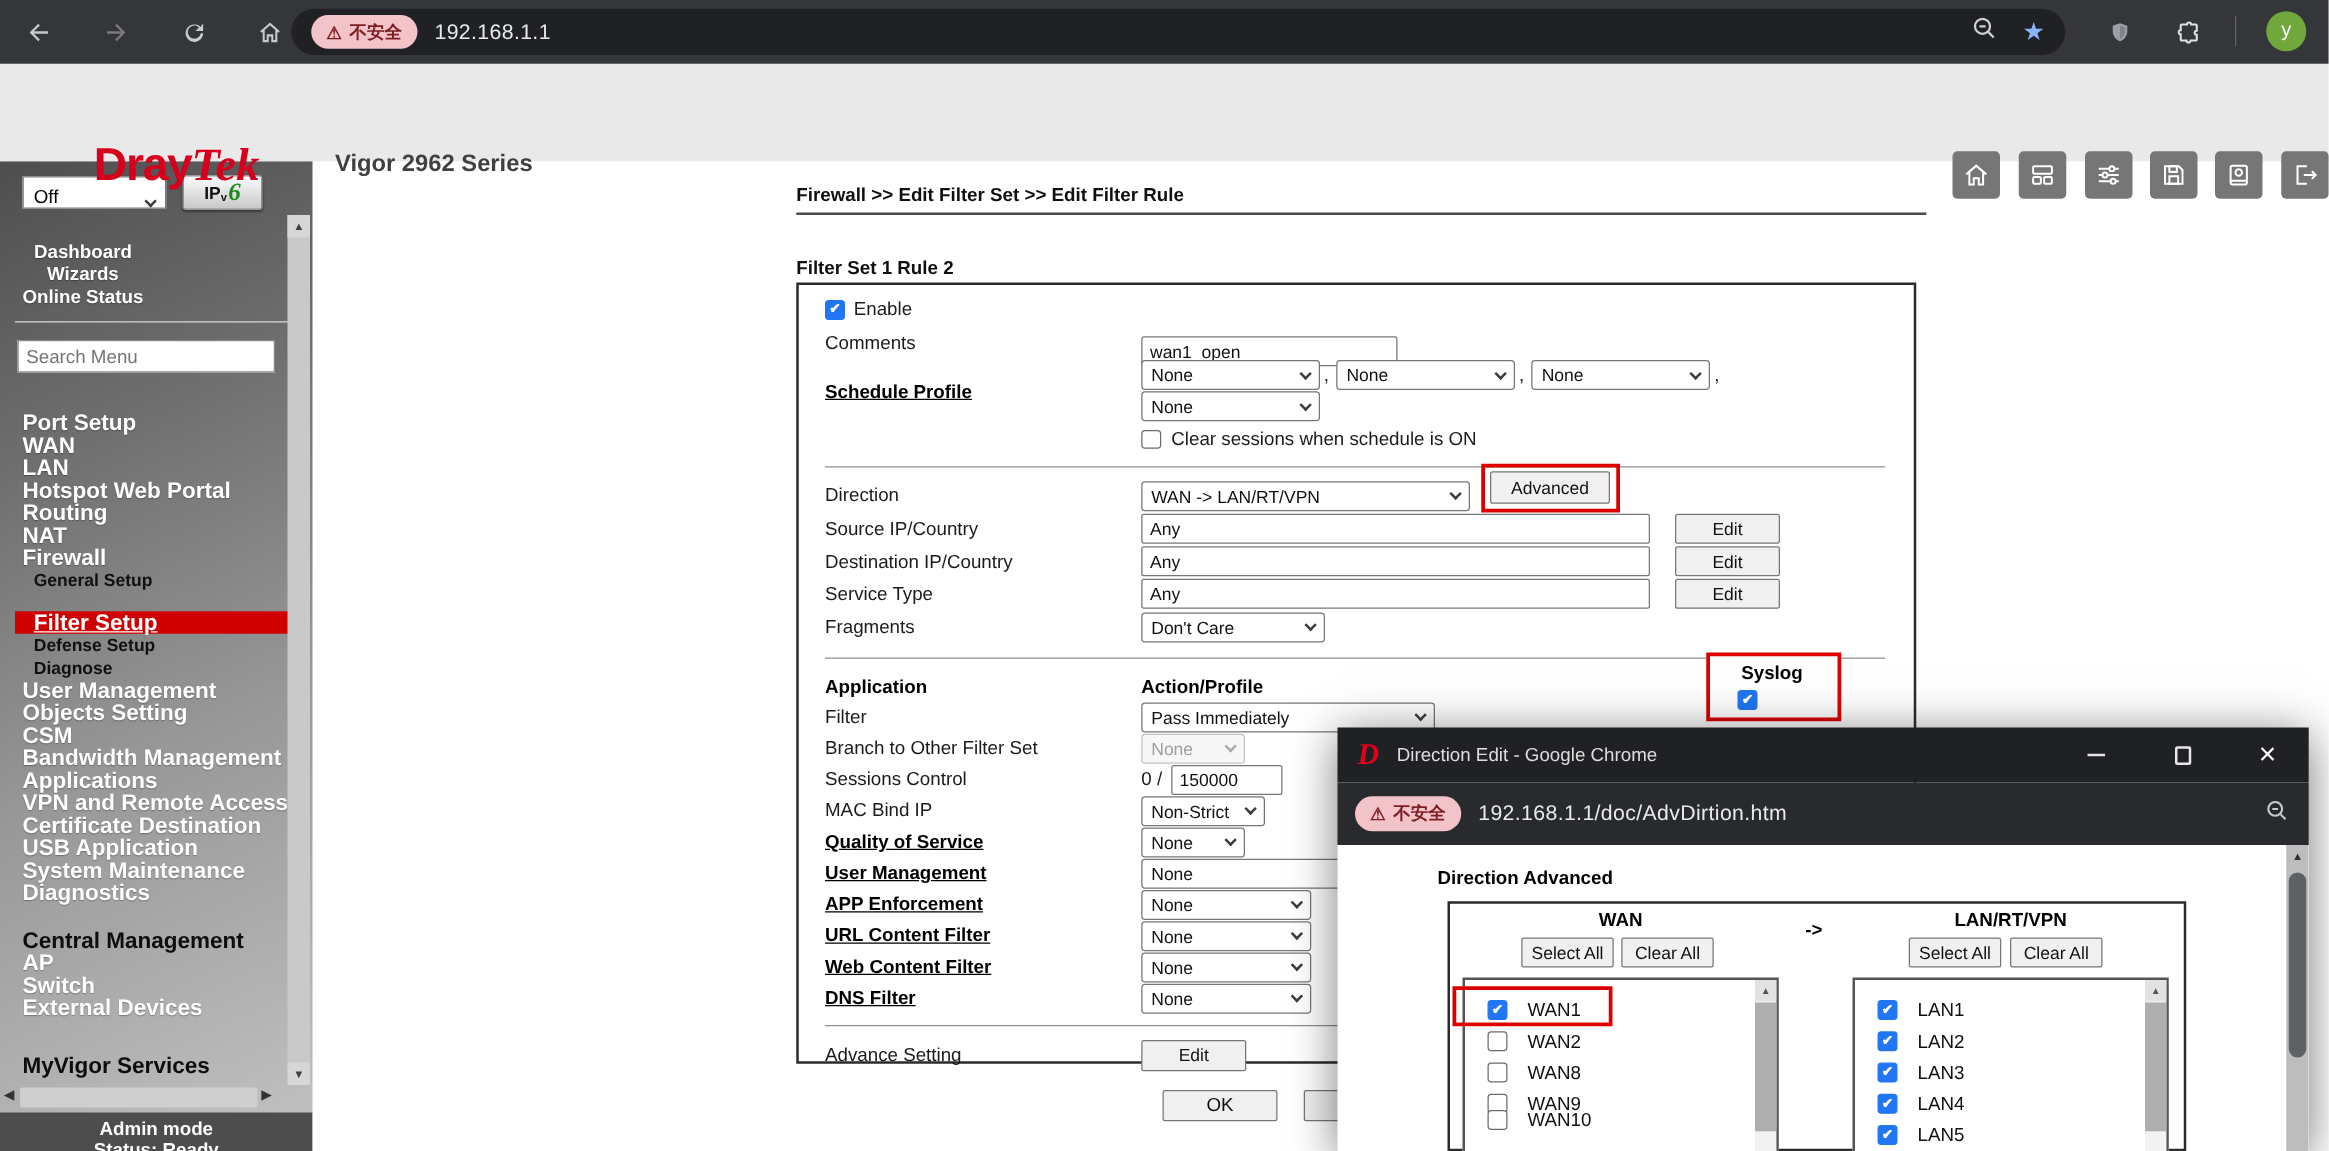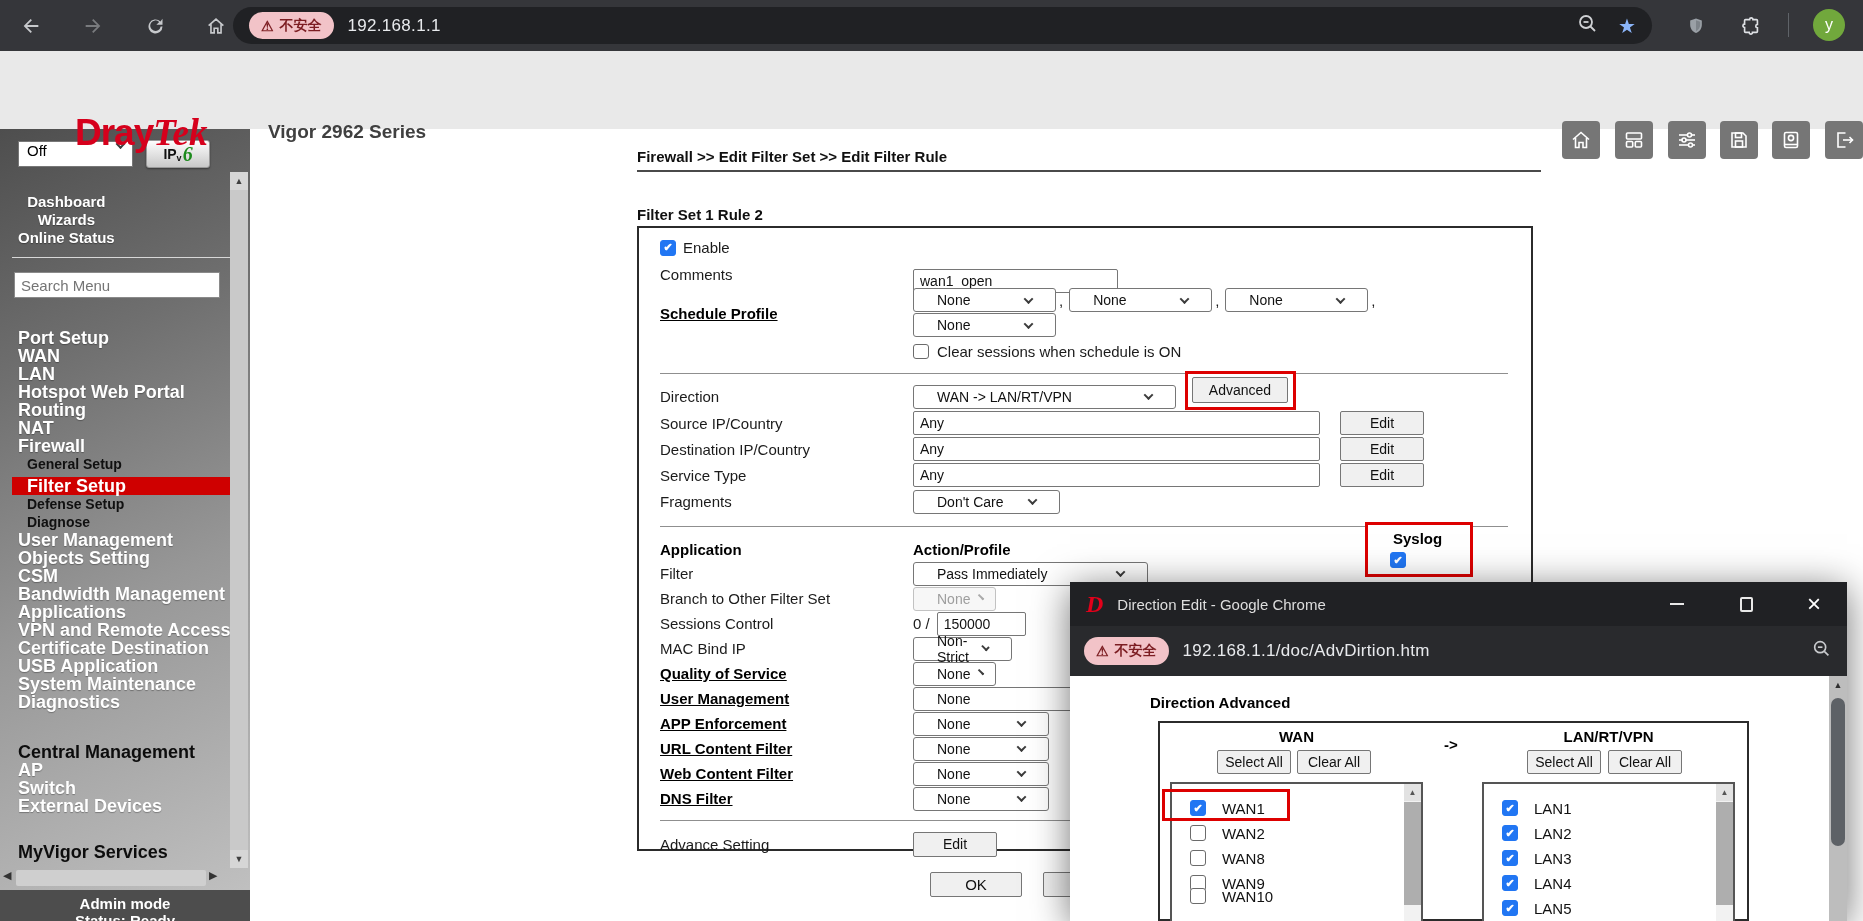--- a/index.html
+++ b/index.html
@@ -28,7 +28,7 @@
   
   .sidebar { position:absolute; left:0; top:129px; width:250px; height:792px; overflow:hidden; z-index:3;
     background:linear-gradient(155deg,#4e4e4e 0%,#6f6f6f 28%,#979797 58%,#c3c3c3 100%); }
-  .offsel { position:absolute; left:18px; top:12px; width:115px; height:26px; background:#fff; border:1px solid #777; display:flex; align-items:flex-start; justify-content:space-between; padding:0 8px; font-size:15px; color:#000; }
+  .offsel { position:absolute; left:18px; top:12px; width:115px; height:26px; background:#fff; border:1px solid #777; display:flex; align-items:flex-end; justify-content:space-between; padding:0 8px; font-size:15px; color:#000; }
   .ipv6 { position:absolute; left:146px; top:11px; width:64px; height:28px; border:1px solid #999; border-radius:3px; background:linear-gradient(#fdfdfd,#c8c8c8); display:flex; align-items:center; justify-content:center; box-shadow:0 1px 2px rgba(0,0,0,.4); }
   .ipv6 .ip { font-weight:bold; font-size:14px; color:#111; }
   .ipv6 .v { font-weight:bold; font-size:9px; color:#111; margin-top:7px; }

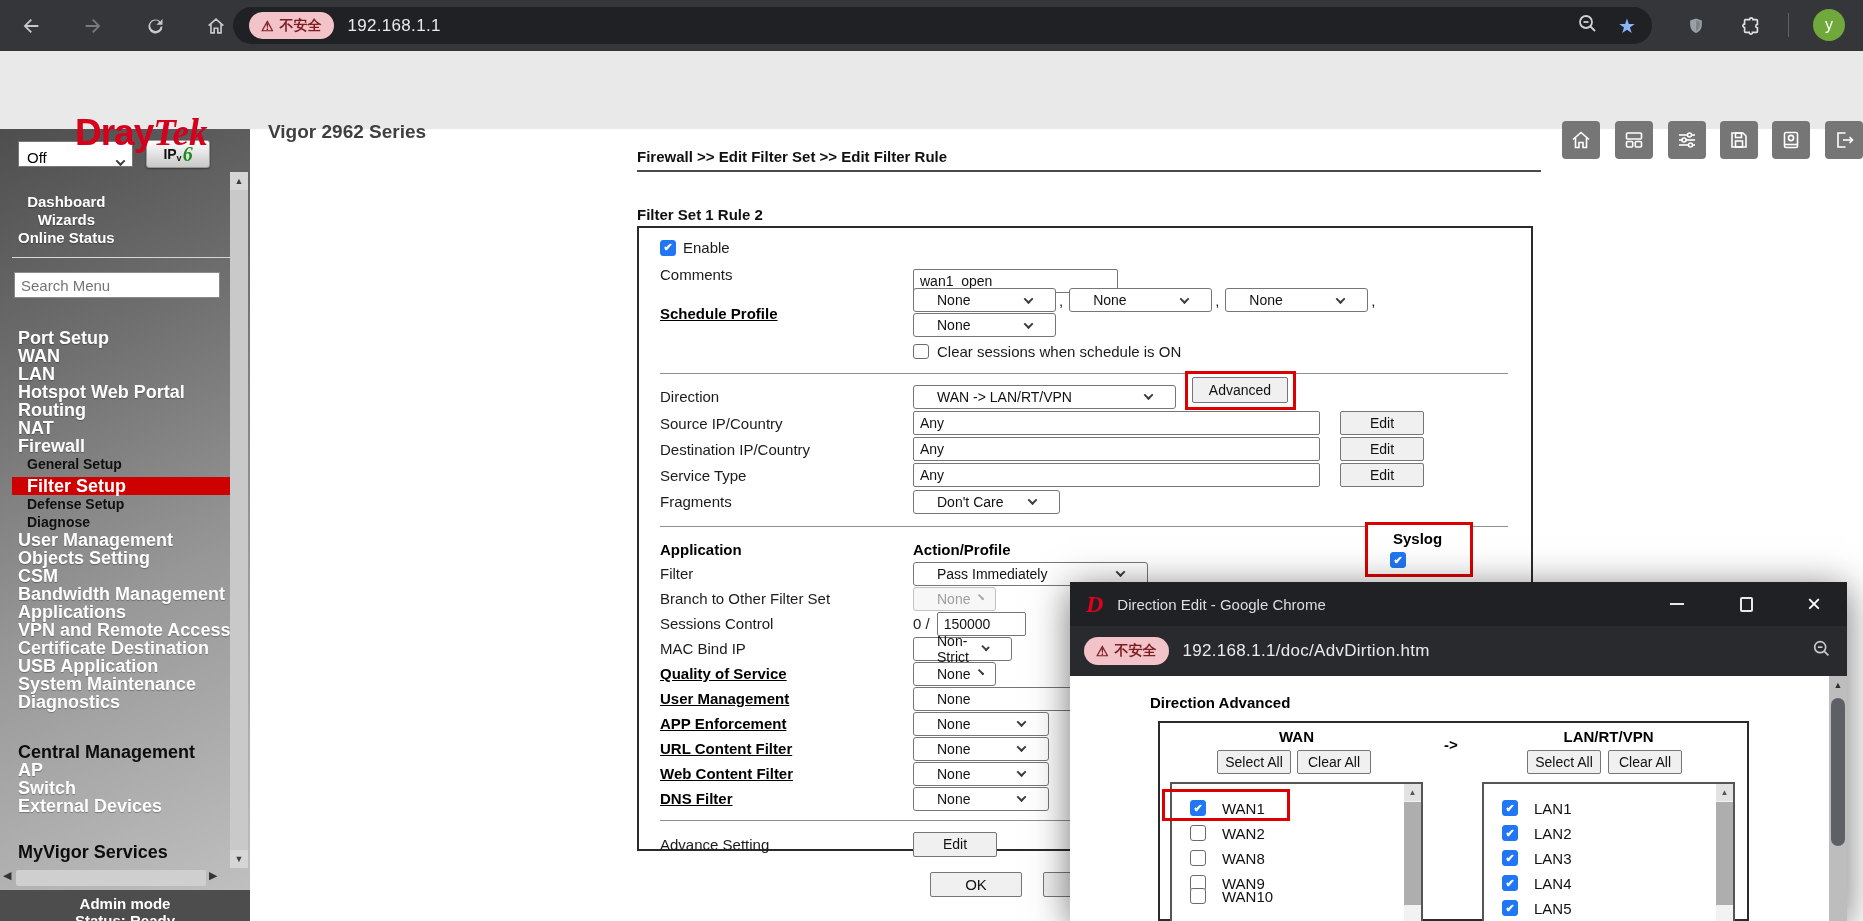--- a/index.html
+++ b/index.html
@@ -63,7 +63,7 @@
   .bold { font-weight:bold; color:#000; }
   .hr { border:none; border-top:1px solid #8f8f8f; margin:9px 0; width:848px; }
   .inp { border:1px solid #767676; height:24px; font-size:14px; padding:0 6px; font-family:"Liberation Sans",sans-serif; color:#111; background:#fff; border-radius:2px; }
-  .sel { display:inline-flex; align-items:center; justify-content:space-between; border:1px solid #767676; border-radius:3px; height:24px; padding:0 23px; font-size:14px; background:#fff; color:#111; }
+  .sel { display:inline-flex; align-items:center; justify-content:space-between; border:1px solid #767676; border-radius:3px; height:24px; padding:0 7px; font-size:14px; background:#fff; color:#111; }
   .chev { display:inline-block; width:7px; height:7px; border-left:2px solid #3c3c3c; border-bottom:2px solid #3c3c3c; transform:rotate(-45deg) translate(1px,-1px); margin-left:10px; }
   .sel.dis { color:#9e9e9e; border-color:#c2c2c2; background:#f7f7f7; }
   .sel.dis .chev { border-color:#aaa; }

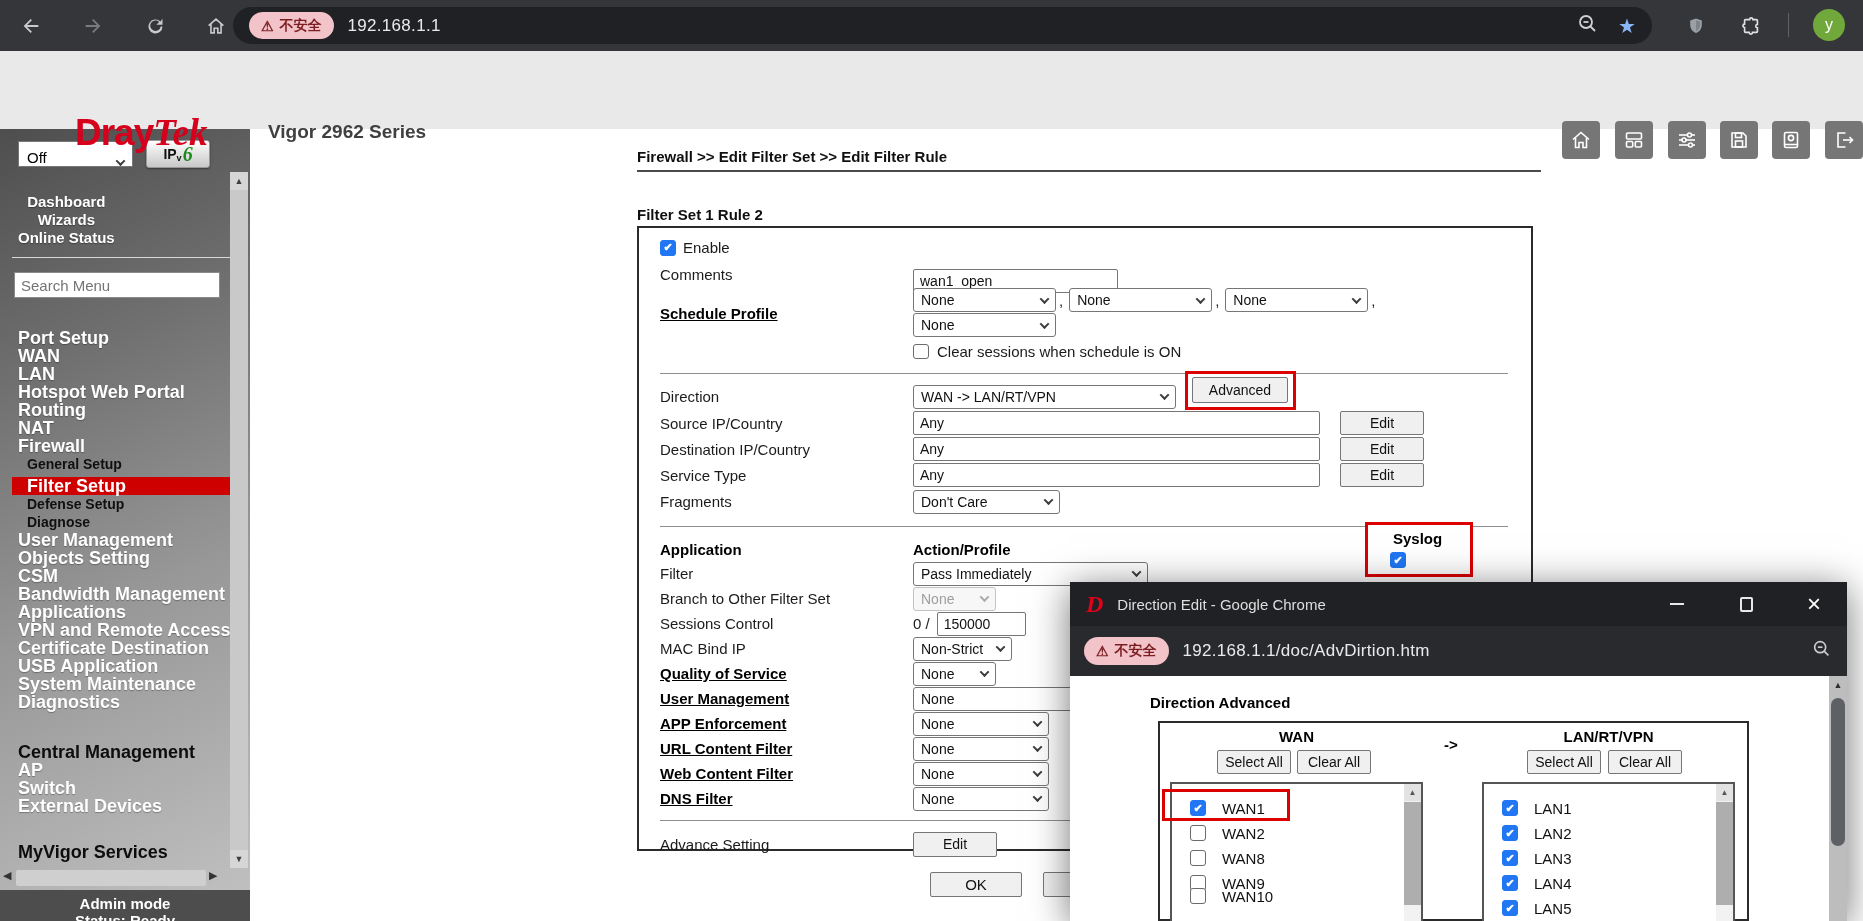--- a/index.html
+++ b/index.html
@@ -40,7 +40,7 @@
   .menu { position:absolute; left:0; top:200px; width:250px; }
   .mi { height:18px; display:flex; align-items:center; padding-left:18px; color:#fff; font-weight:bold; font-size:18px; text-shadow:0 1px 1px rgba(0,0,0,.3); }
   .mi.sub { padding-left:27px; color:#101010; font-size:14px; text-shadow:none; }
-  .mi.hl { background:#cf0000; color:#fff; margin:4px 18px 0 12px; padding-left:15px; text-shadow:none; }
+  .mi.hl { background:#cf0000; color:#fff; margin:16px 18px 0 12px; padding-left:15px; text-shadow:none;text-decoration:underline; }
   .mi.dark { color:#0d0d0d; text-shadow:none; }
   .menu2 { position:absolute; left:0; top:614px; width:250px; }
   .menu3 { position:absolute; left:0; top:714px; width:250px; }

